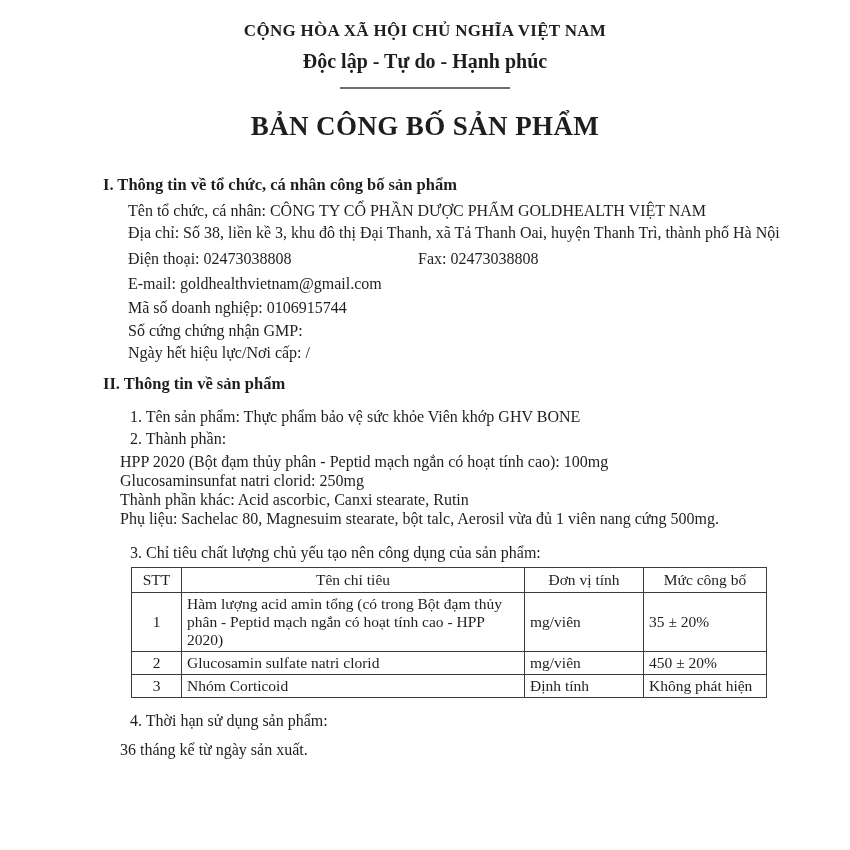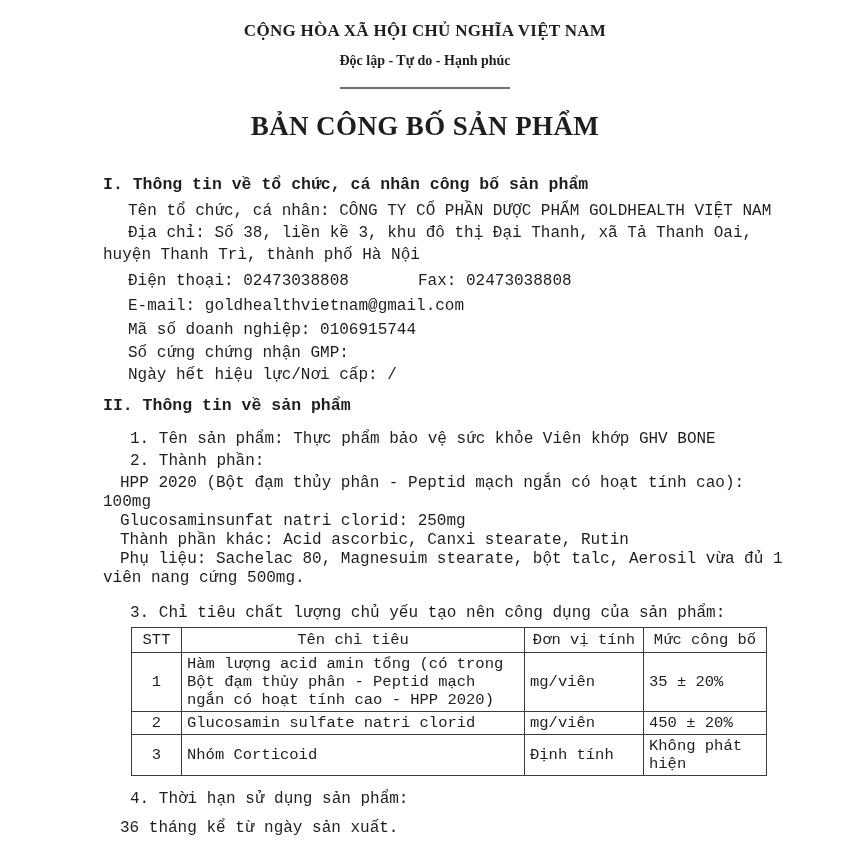--- a/index.html
+++ b/index.html
@@ -19,7 +19,7 @@
   
   .hdr { margin-top: 20px; text-align: center; }
   .hdr-motto  { font-size: 17px; font-weight: bold; letter-spacing: 0.3px; line-height: 22px; }
-  .hdr-slogan { font-size: 14px; font-weight: bold; margin-top: 8px; line-height: 22px; }
+  .hdr-slogan { font-size: 20px; font-weight: bold; margin-top: 8px; line-height: 22px; }
   .hdr-rule   { width: 170px; height: 0; border-top: 2px solid #6e6e6e; margin: 15px auto 0 auto; }
 
   

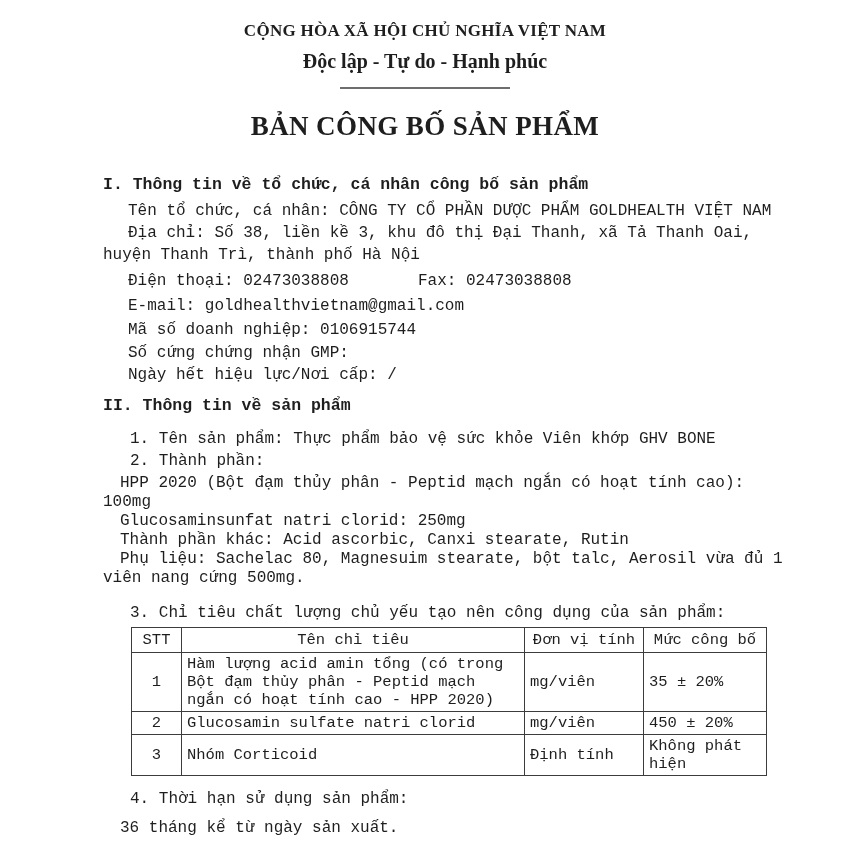--- a/index.html
+++ b/index.html
@@ -27,7 +27,7 @@
   .doc-number { margin-top: 13px; text-align: center; font-size: 16px; line-height: 21px; }
 
   
-  .body-block { padding: 0 52px 0 103px; font-size: 16px; line-height: 22px; font-family: Liberation Mono, monospace; }
+  .body-block { padding: 0 52px 0 103px; font-size: 16px; line-height: 22px; }
   .sec-heading { font-weight: bold; font-size: 16.5px; }
   .sec1-heading { margin-top: 35px; }
   .org-line  { margin-top: 4px; text-indent: 25px; }

